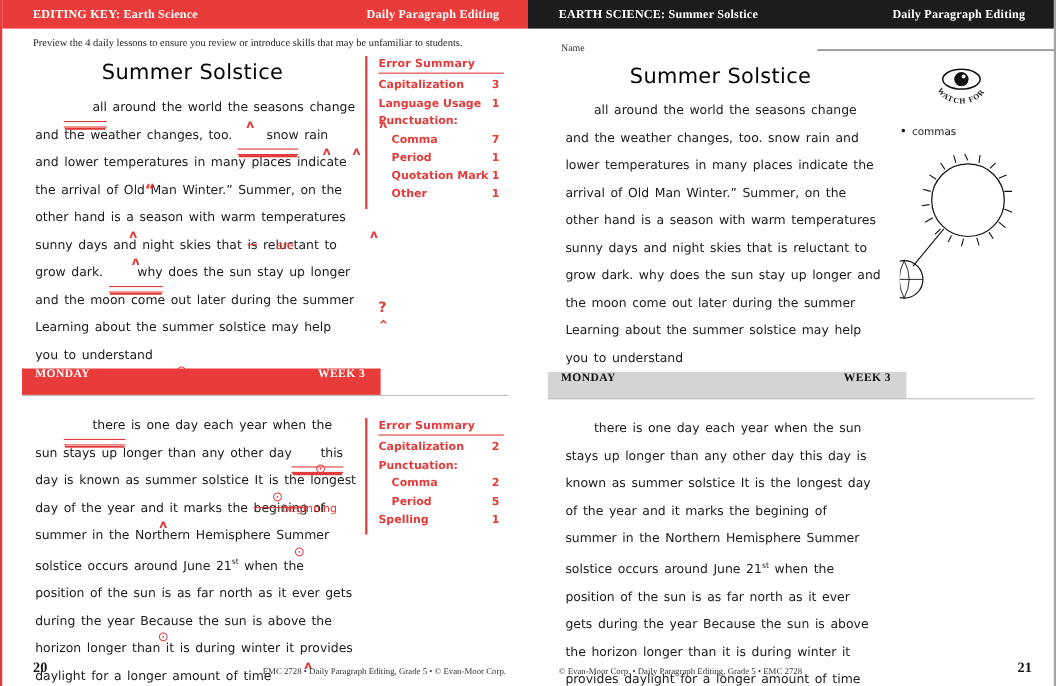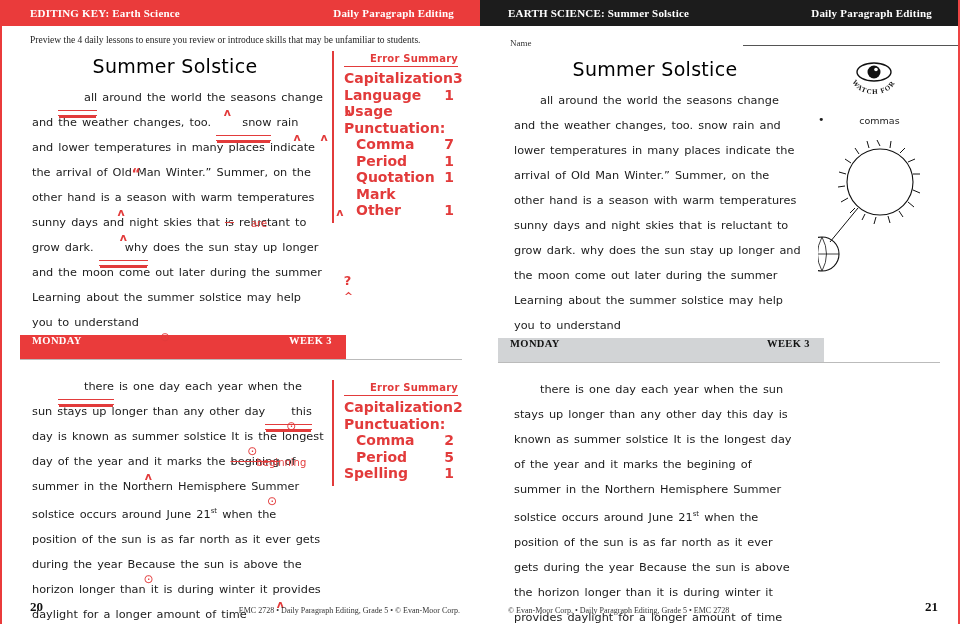--- a/index.html
+++ b/index.html
@@ -24,7 +24,7 @@
   .hdr-left { background: #ea3b3b; }
   .hdr-right { background: #1c1c1c; }
   .page-left { border-left: 2px solid #ea3b3b; }
-  .page-right { border-right: 2px solid #ef4444; }
+  .page-right { border-right: 2px solid #a3a3a3; }
 
   .subtitle {
     font-family: "Liberation Serif", serif;

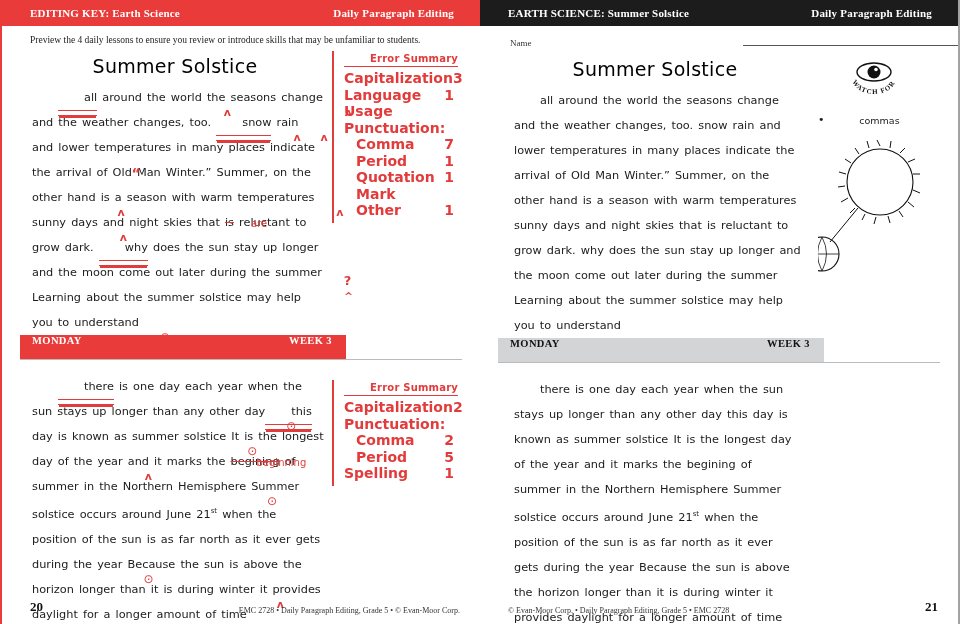--- a/index.html
+++ b/index.html
@@ -106,7 +106,7 @@
     font-size: 9px;
   }
   .errbox h4 {
-    font-size: 10px; font-weight: bold; text-align: right;
+    font-size: 10px; font-weight: bold; text-align: left;
     border-bottom: 1.5px solid #e23b3b; padding-bottom: 2px;
     margin-bottom: 3px; letter-spacing: .2px;
   }

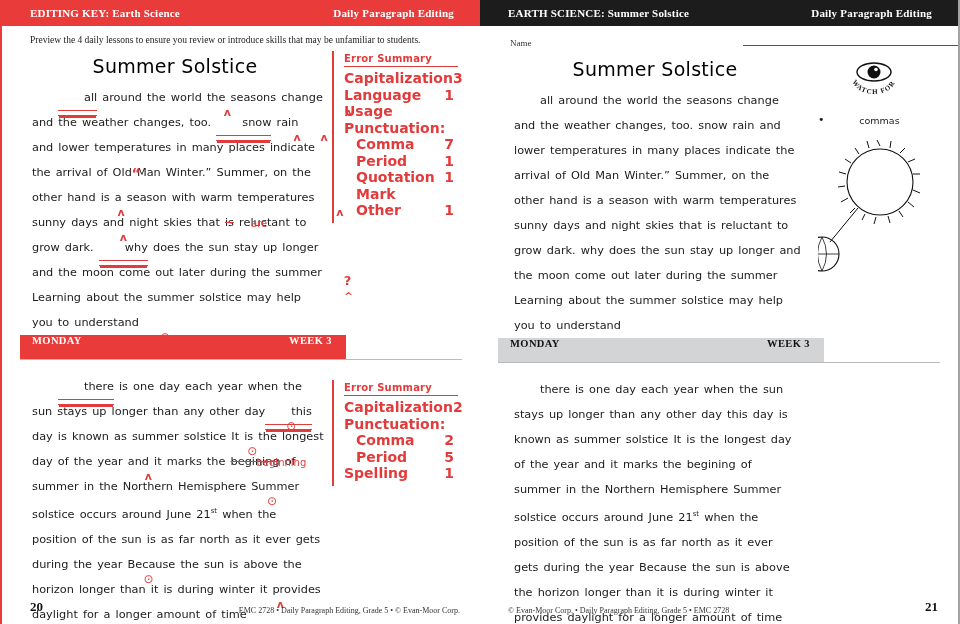--- a/index.html
+++ b/index.html
@@ -112,7 +112,7 @@
   }
   .errrow {
     display: flex; justify-content: space-between;
-    line-height: 16.5px; font-weight: bold; font-size: 14px;
+    line-height: 16.5px; font-weight: bold; font-size: 10px;
   }
   .errrow.sub .k { padding-left: 12px; }
   .errrow .v { padding-right: 4px; }

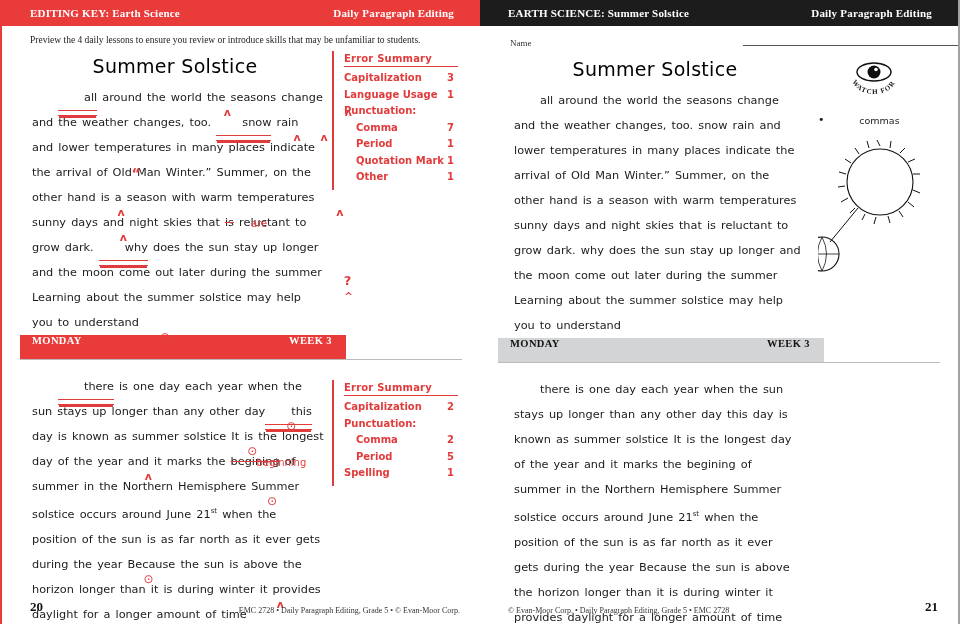--- a/index.html
+++ b/index.html
@@ -137,7 +137,7 @@
     list-style: none; margin-top: 16px; font-family: "DejaVu Sans", sans-serif;
     font-size: 9.5px; color: #1b1b1b; line-height: 14px;
   }
-  .watch-list li { position: relative; padding-left: 11px; margin-bottom: 9px; text-align: center; }
+  .watch-list li { position: relative; padding-left: 11px; margin-bottom: 9px; }
   .watch-list li::before {
     content: "\2022"; position: absolute; left: 0; top: -1px; font-size: 11px;
   }

